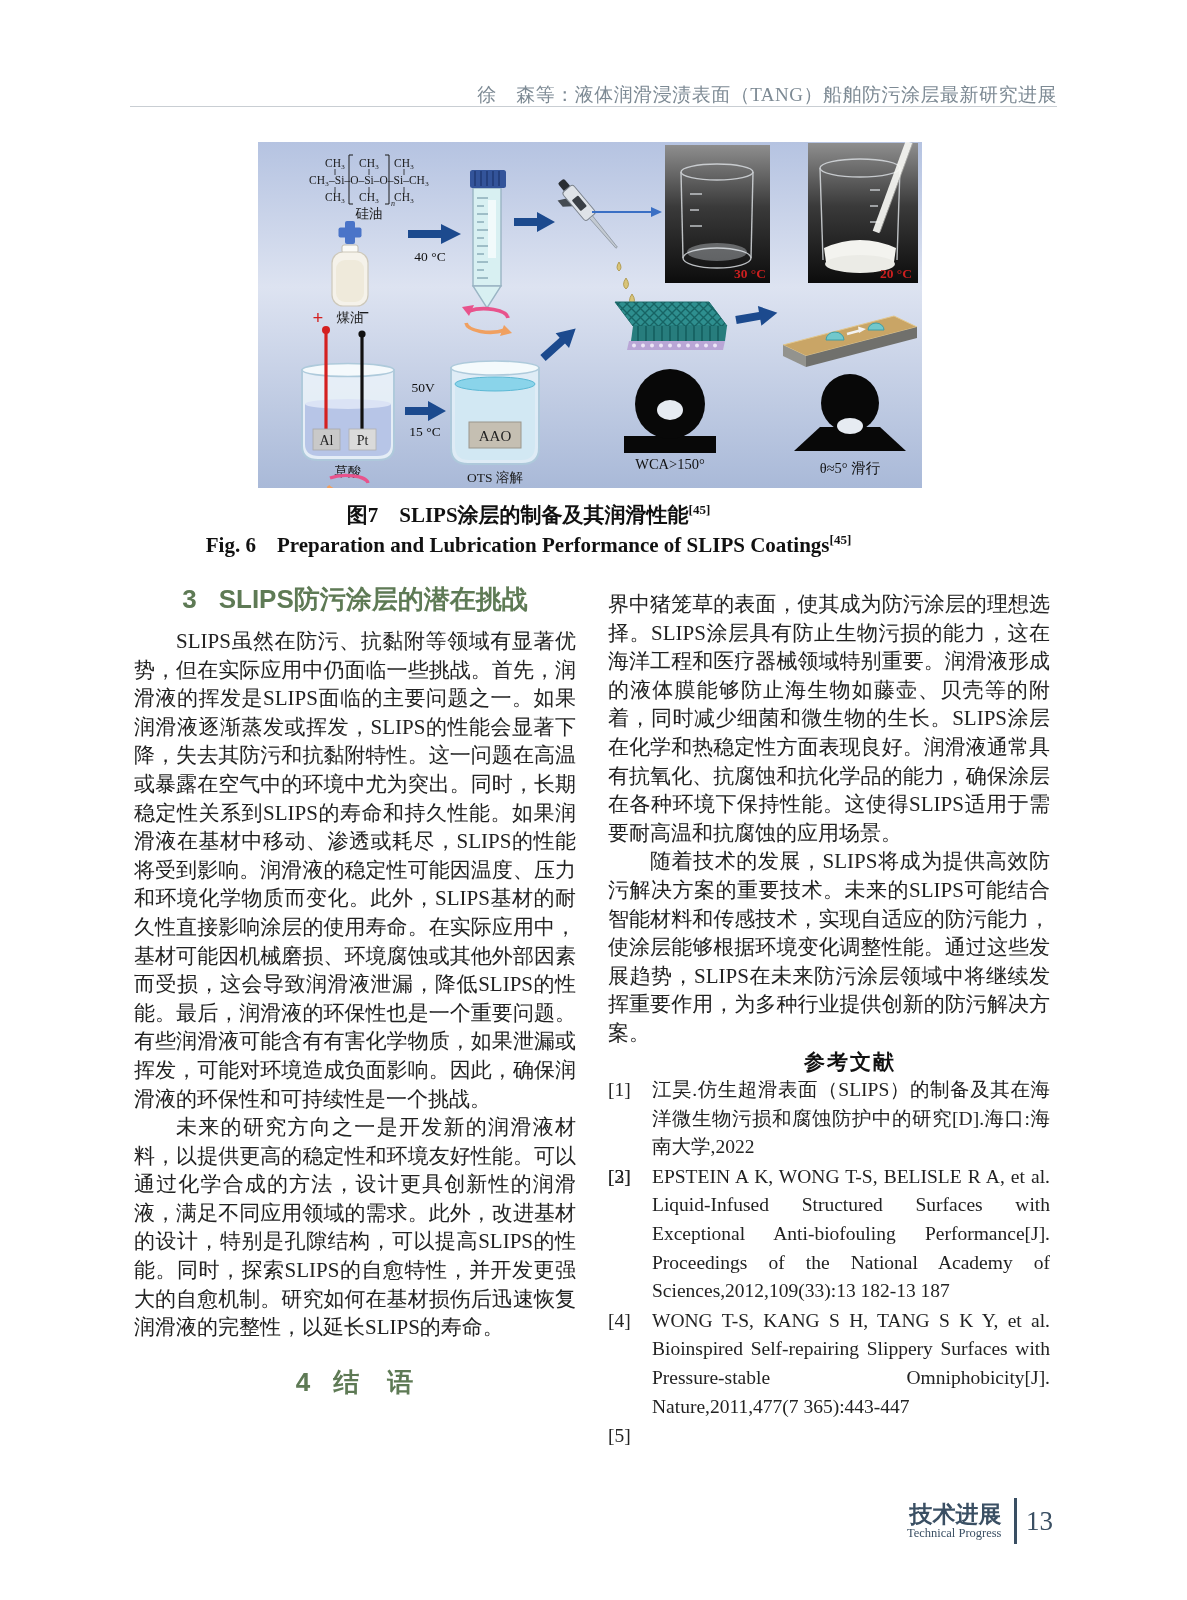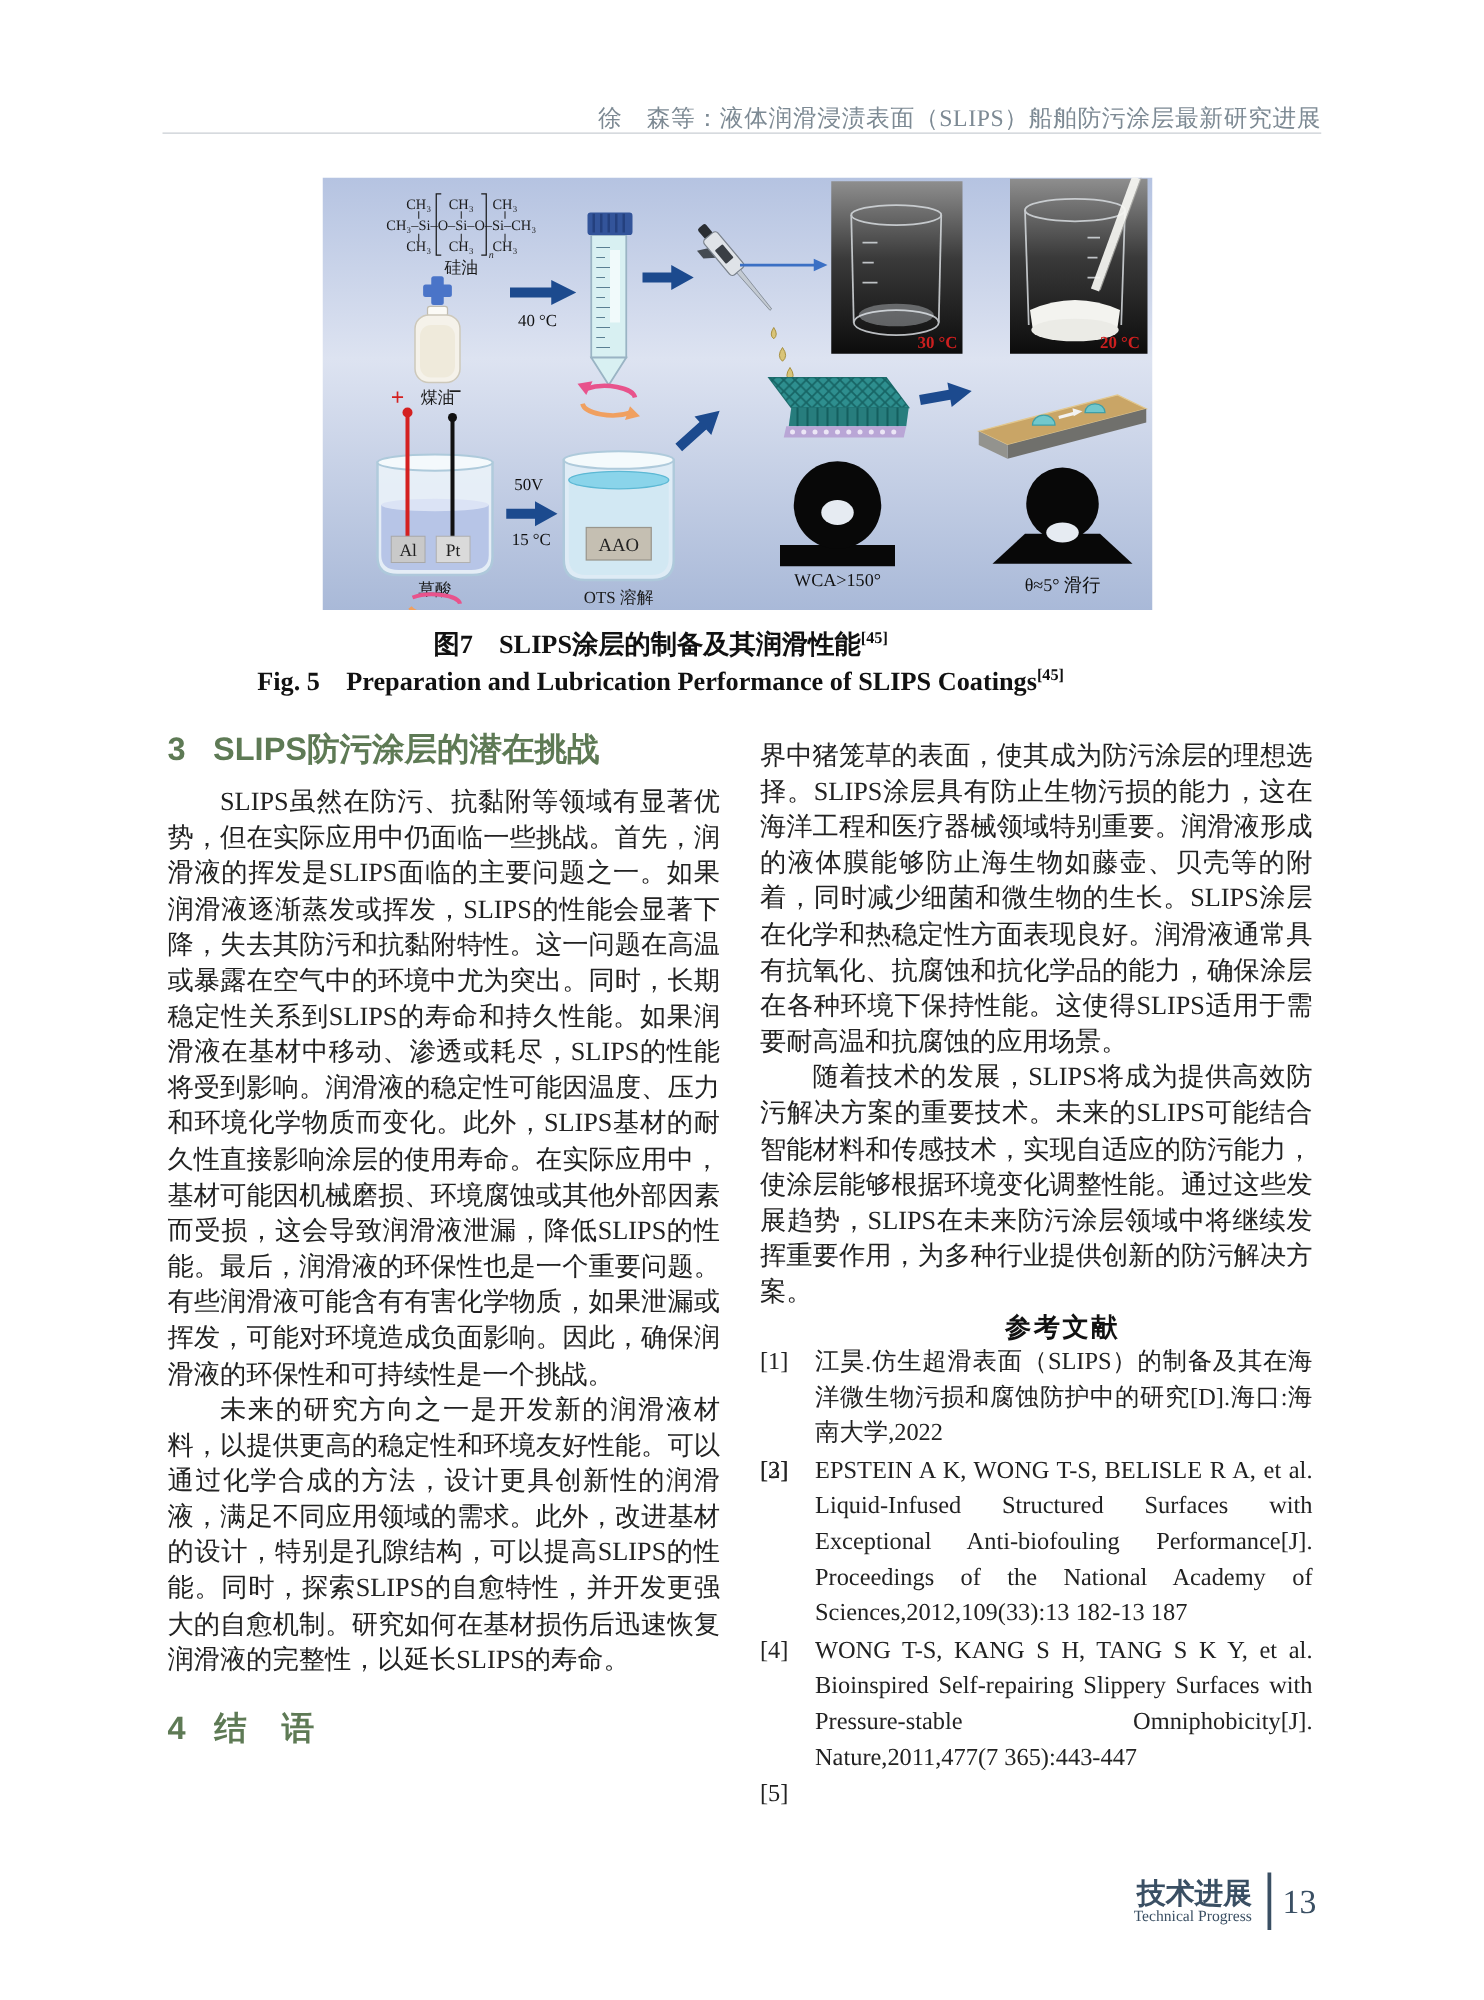--- a/index.html
+++ b/index.html
@@ -52,7 +52,7 @@
 </head>
 <body>
 
-<div class="running-head">徐　森等：液体润滑浸渍表面（SLIPS）船舶防污涂层最新研究进展</div>
+<div class="running-head">徐　森等：液体润滑浸渍表面（TANG）船舶防污涂层最新研究进展</div>
 <div class="head-rule"></div>
 
 <div class="figure-wrap">

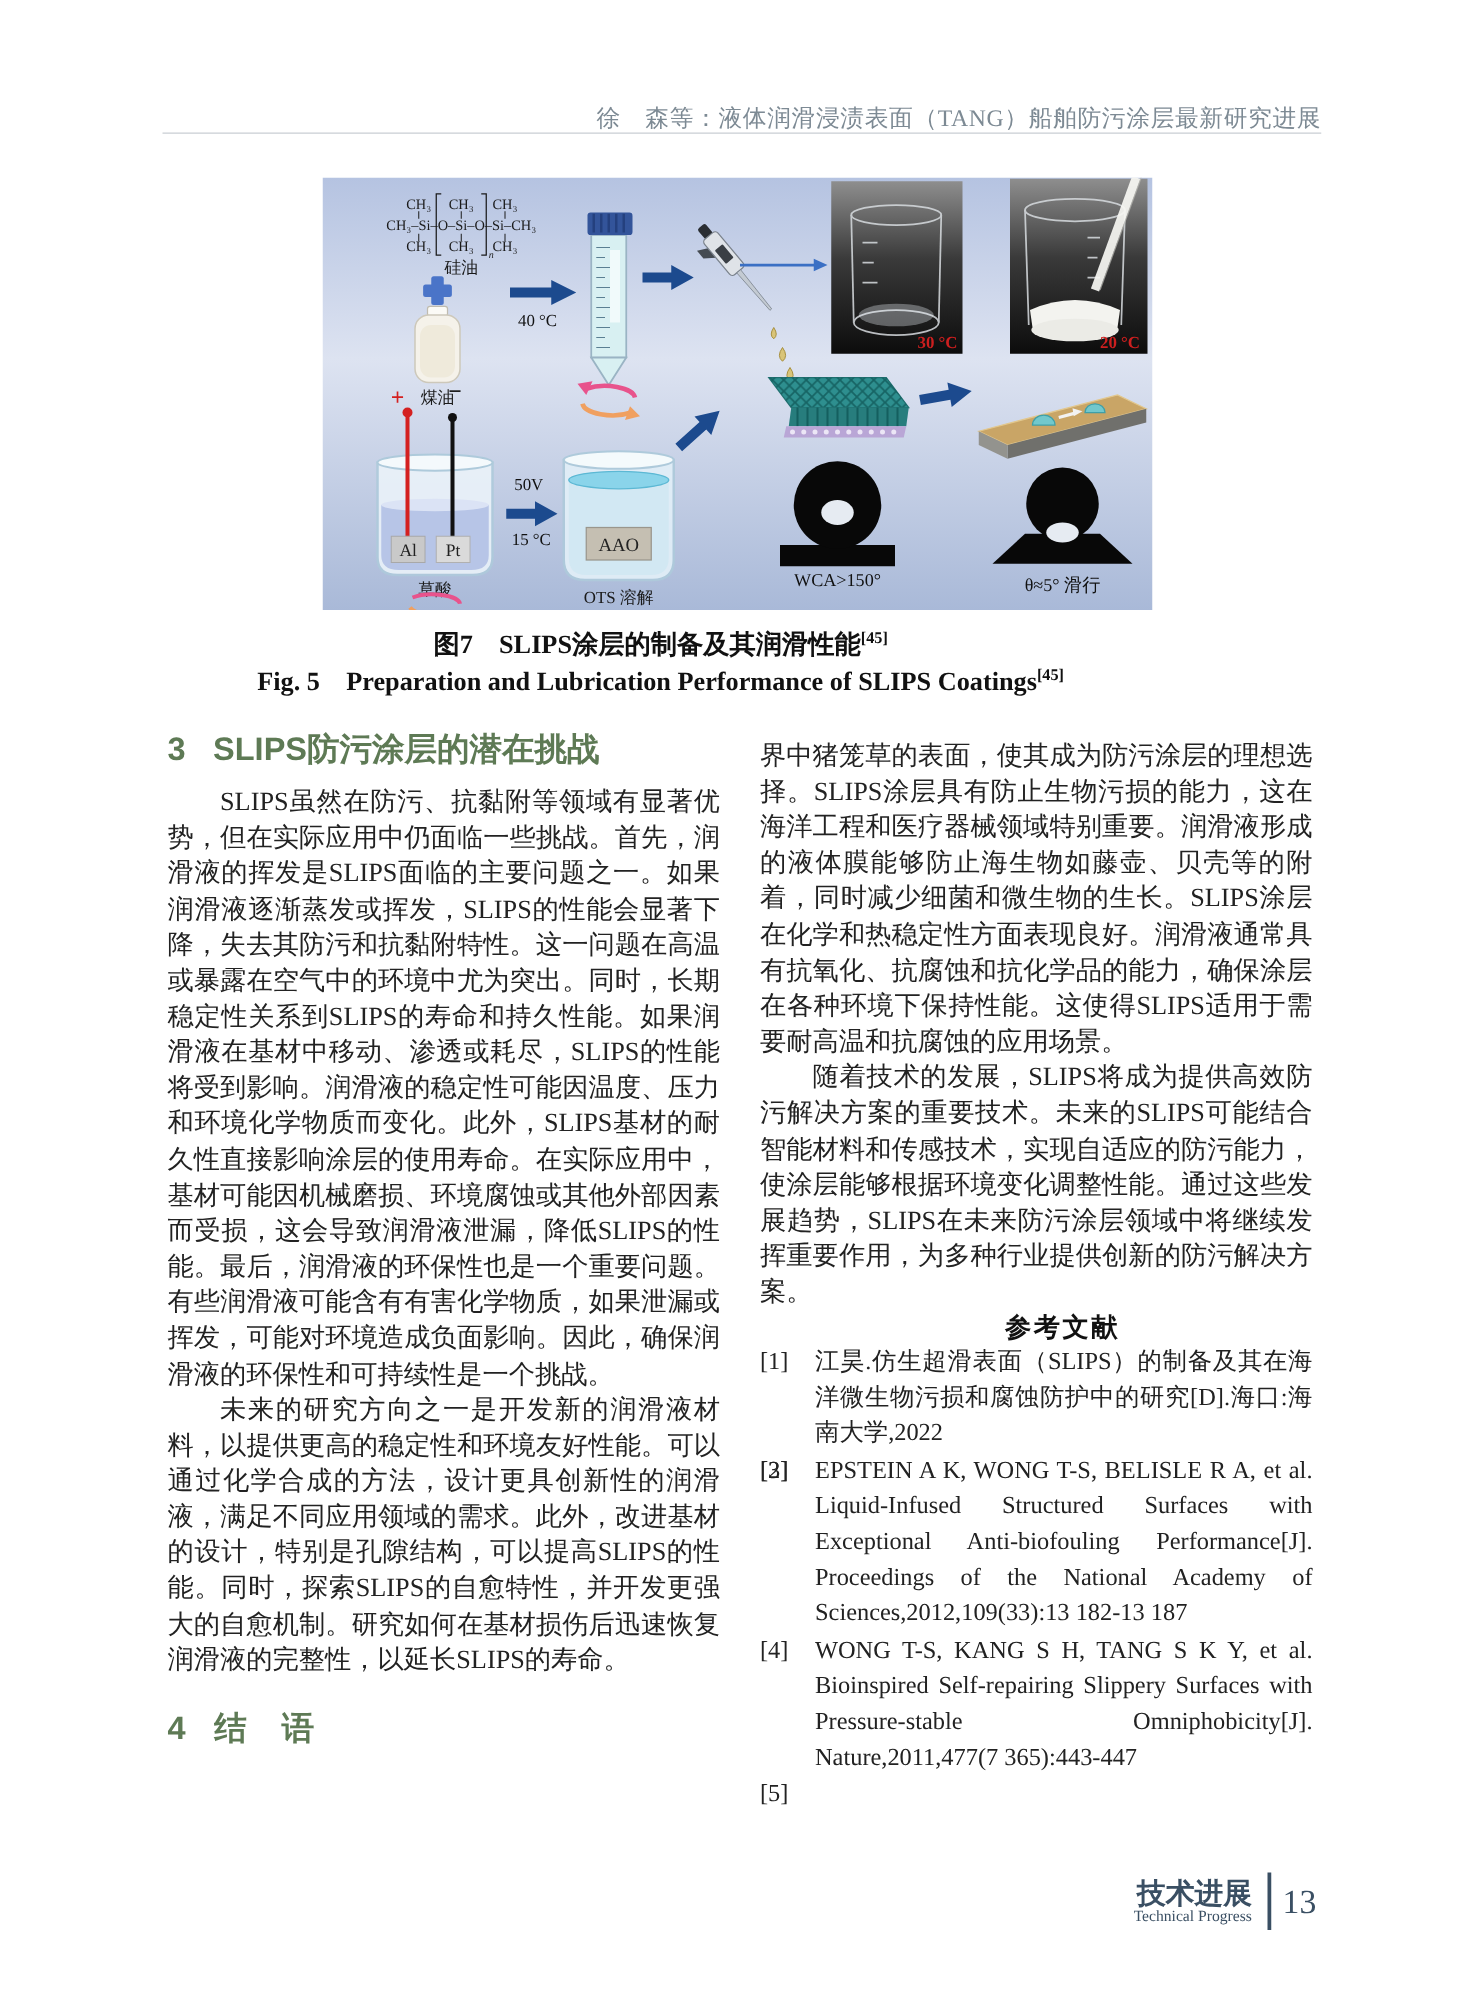--- a/index.html
+++ b/index.html
@@ -256,7 +256,7 @@
 </div>
 
 <div class="fig-cap fig-cap-zh"><span>图7　SLIPS涂层的制备及其润滑性能</span><sup>[45]</sup></div>
-<div class="fig-cap fig-cap-en"><span>Fig. 5　Preparation and Lubrication Performance of SLIPS Coatings</span><sup>[45]</sup></div>
+<div class="fig-cap fig-cap-en"><span>Fig. 6　Preparation and Lubrication Performance of SLIPS Coatings</span><sup>[45]</sup></div>
 
 <div class="col col-left">
   <div class="sec-head sec3-head">

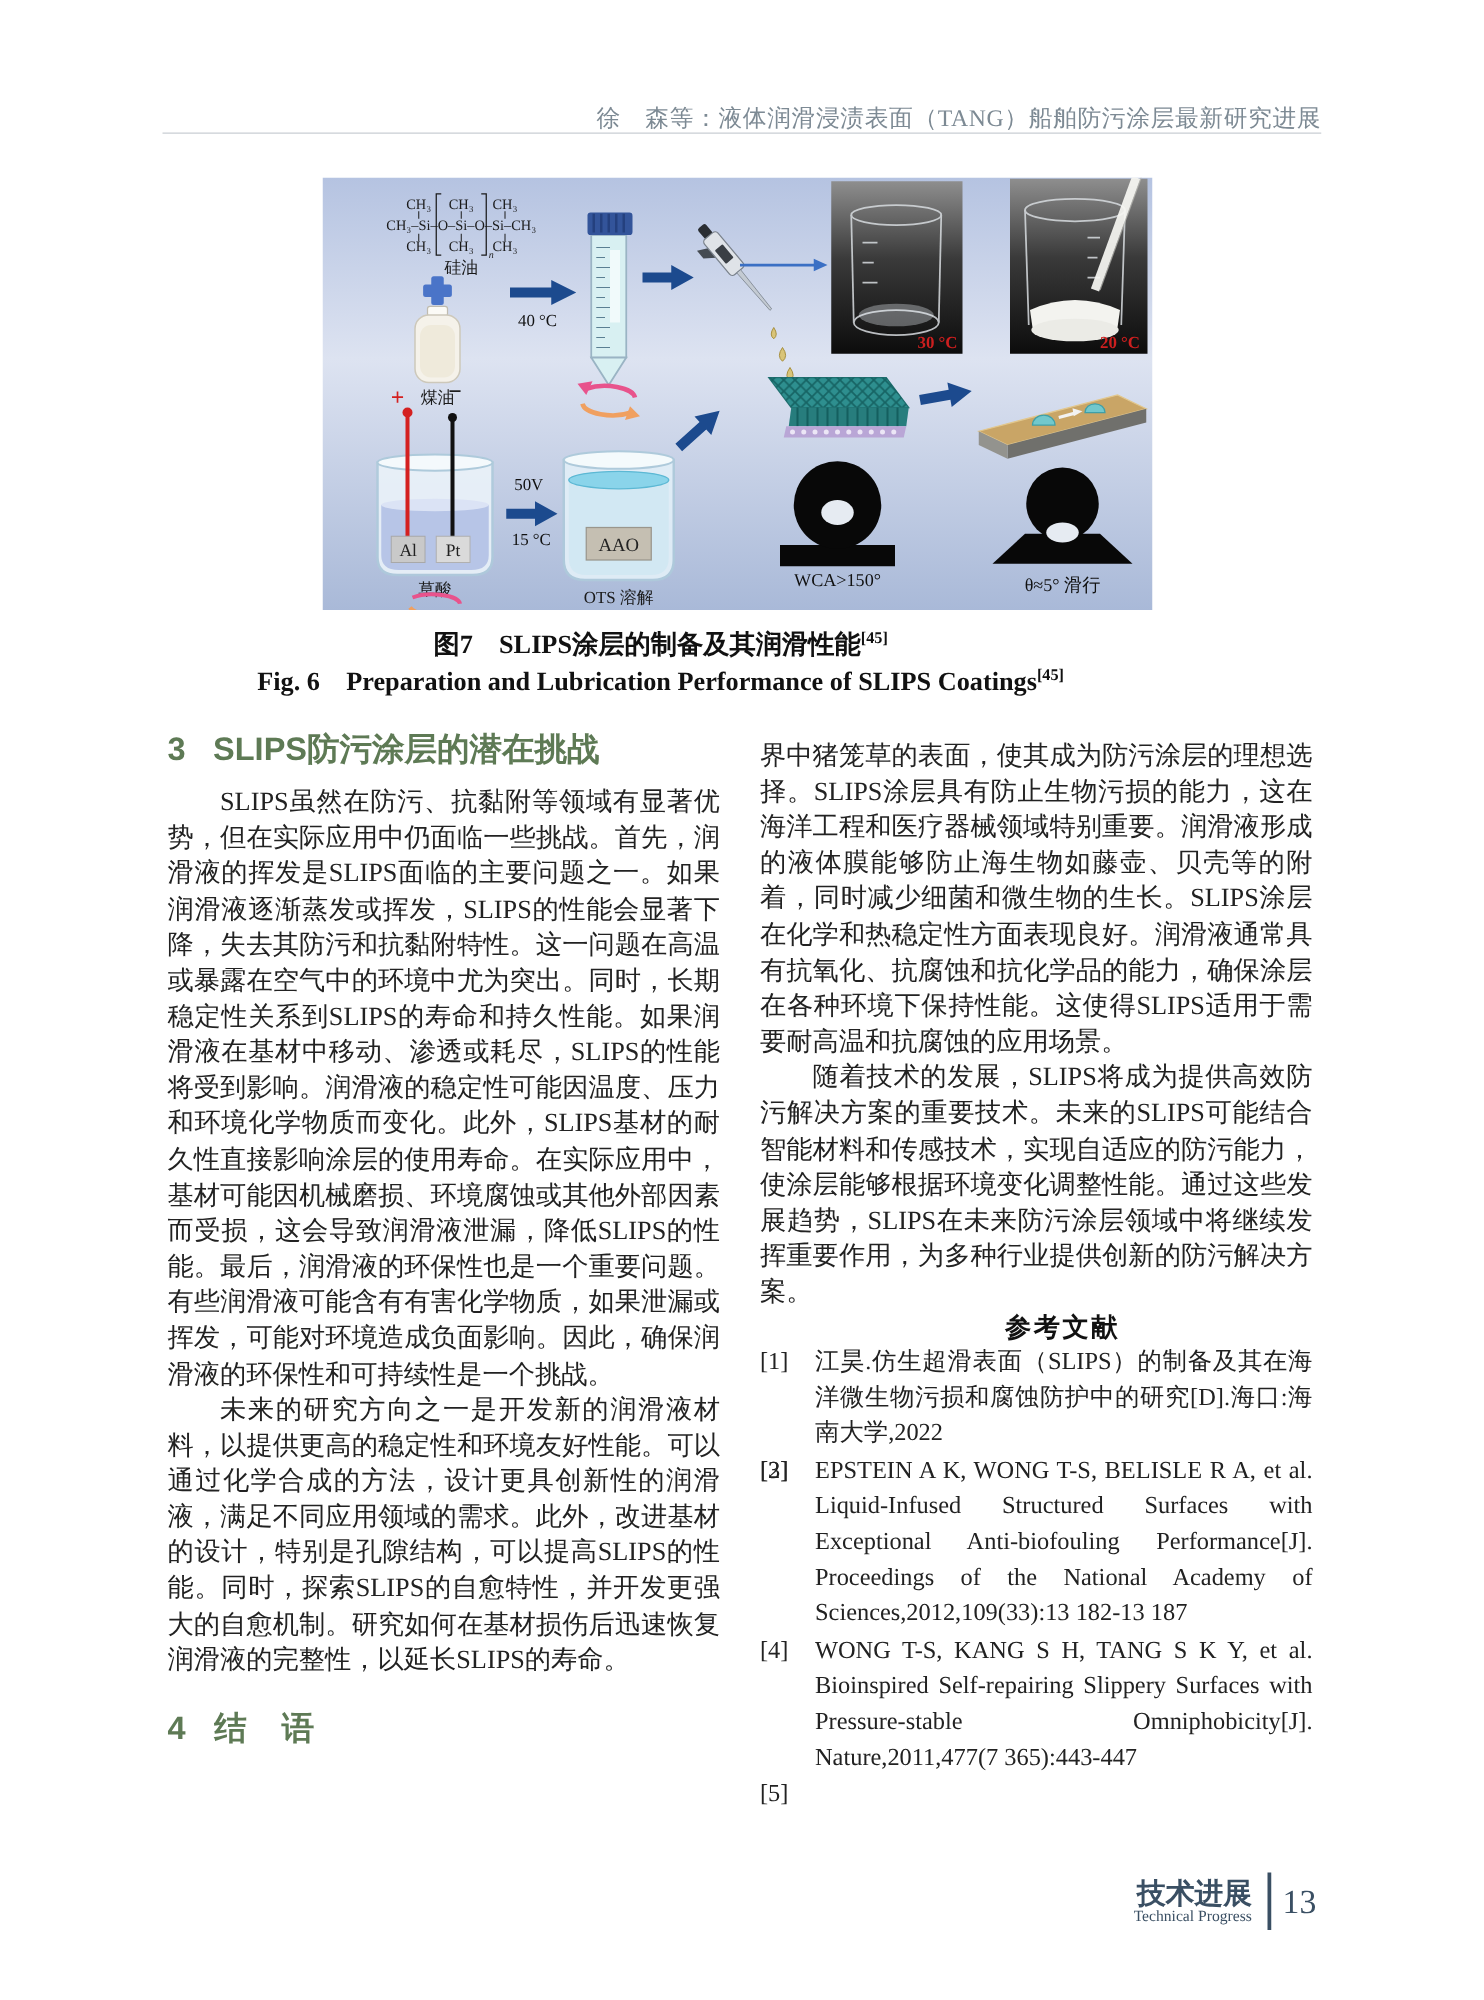--- a/index.html
+++ b/index.html
@@ -26,7 +26,7 @@
   .col-right{left:608px;top:590px;}
   .sec-head{
     font-family:"Liberation Sans","DejaVu Sans",sans-serif;font-weight:bold;
-    color:#5e7a55;font-size:26px;line-height:32px;text-align:left;
+    color:#5e7a55;font-size:26px;line-height:32px;text-align:center;
   }
   .sec-head .sec-num{margin-right:22px;}
   .sec3-head{margin:0 0 12px 0;}

